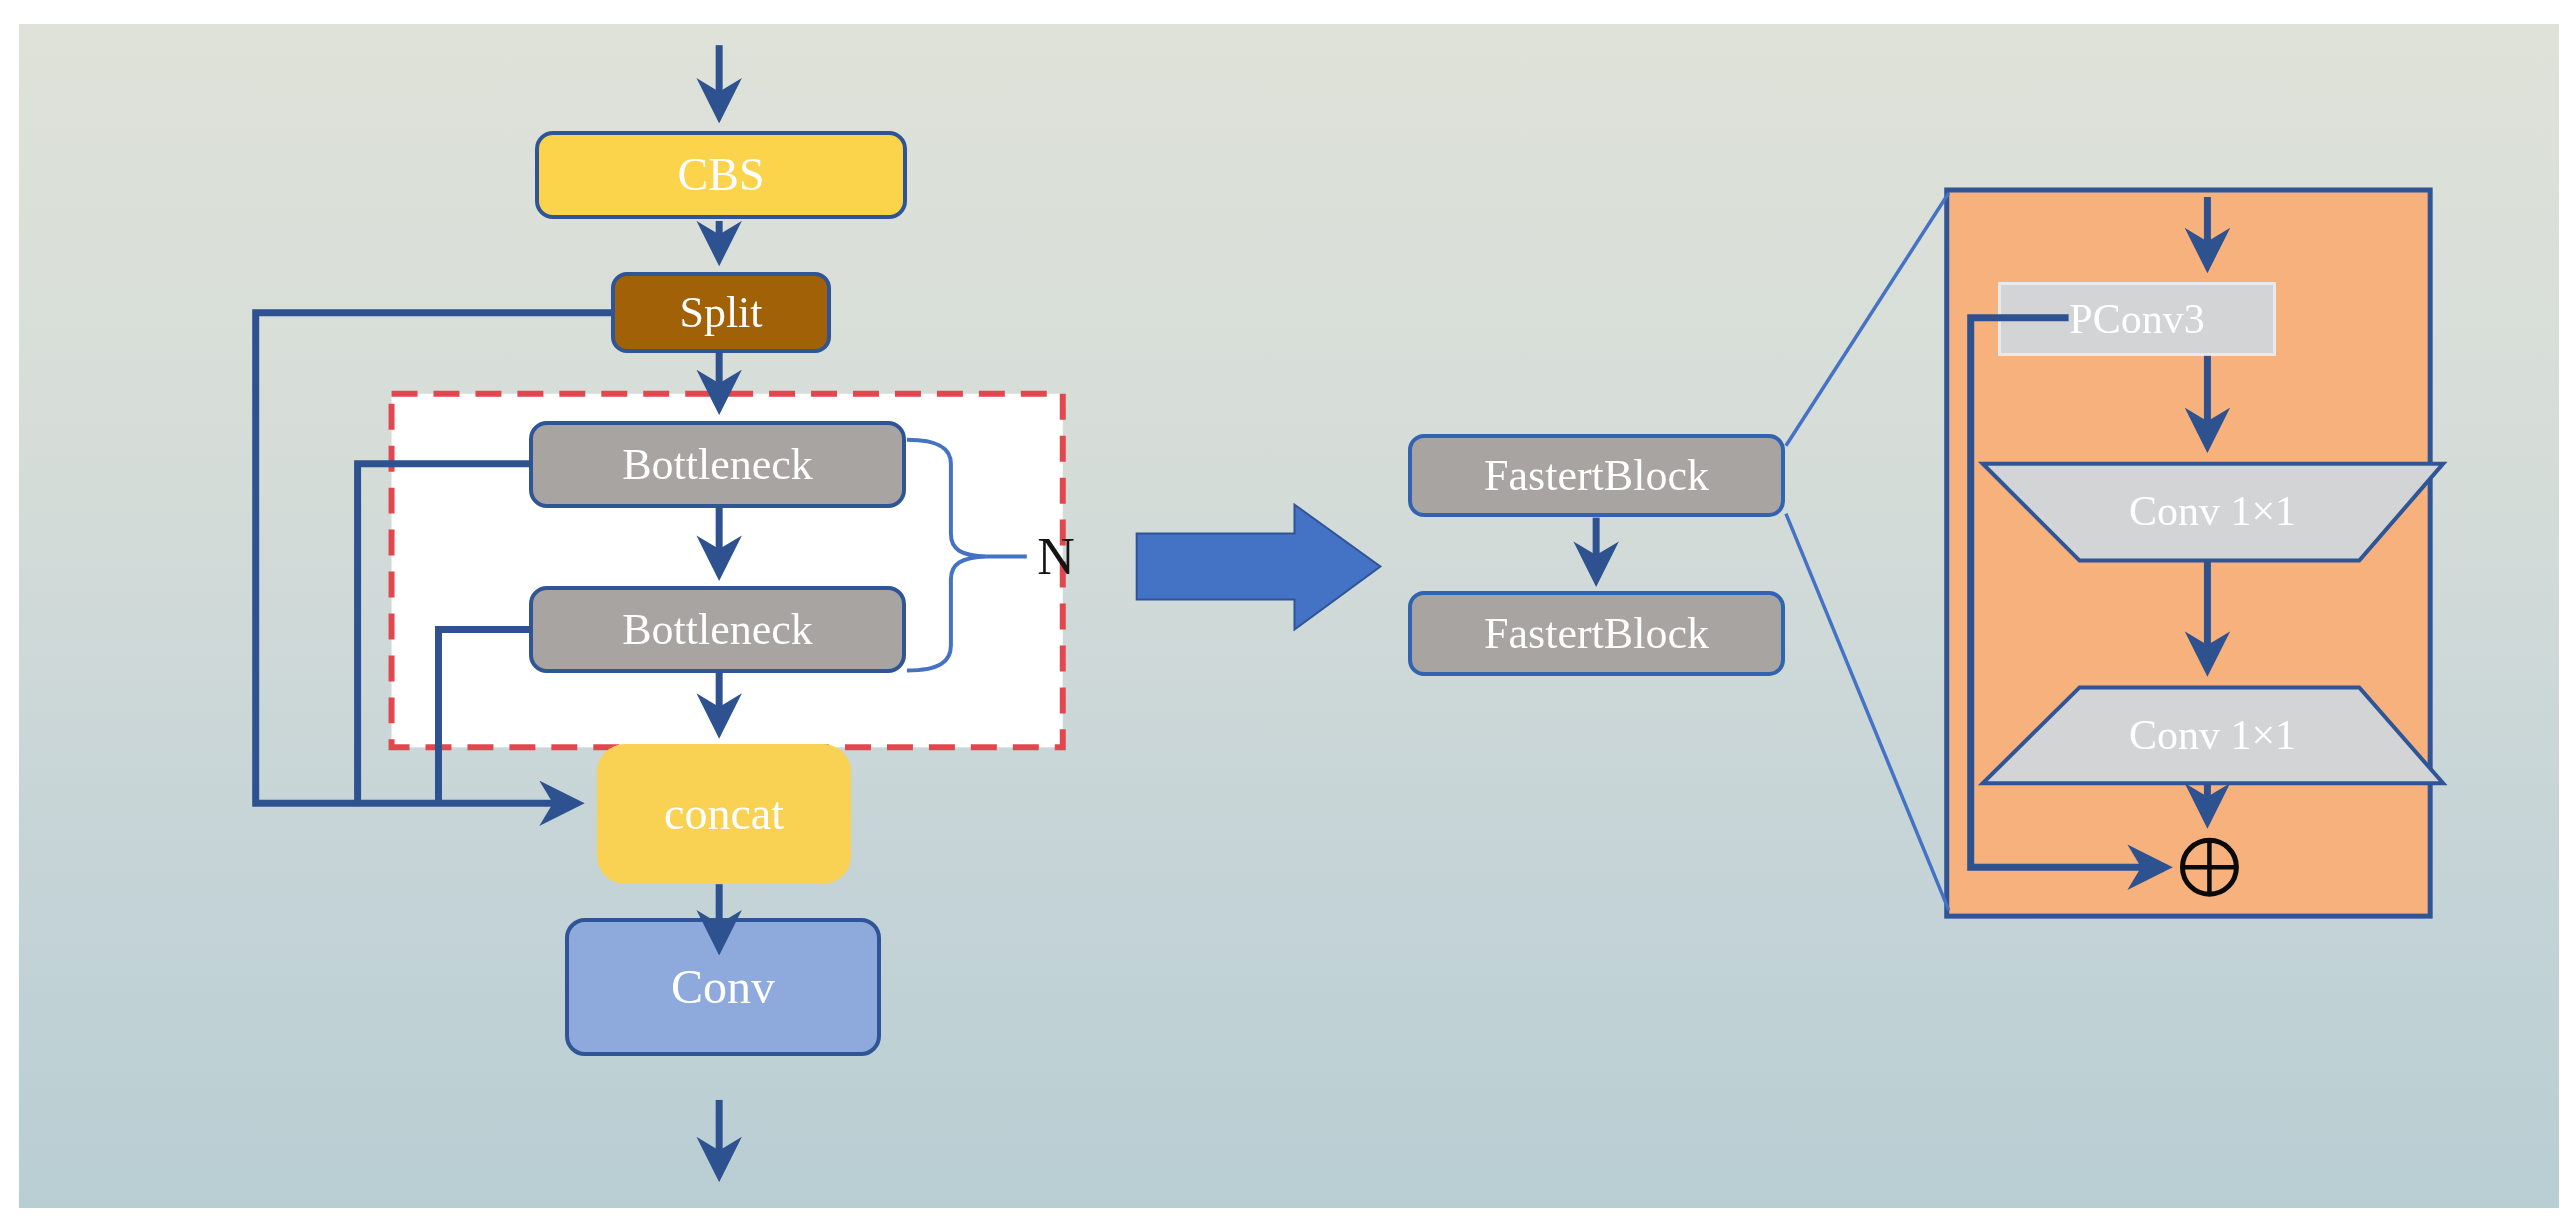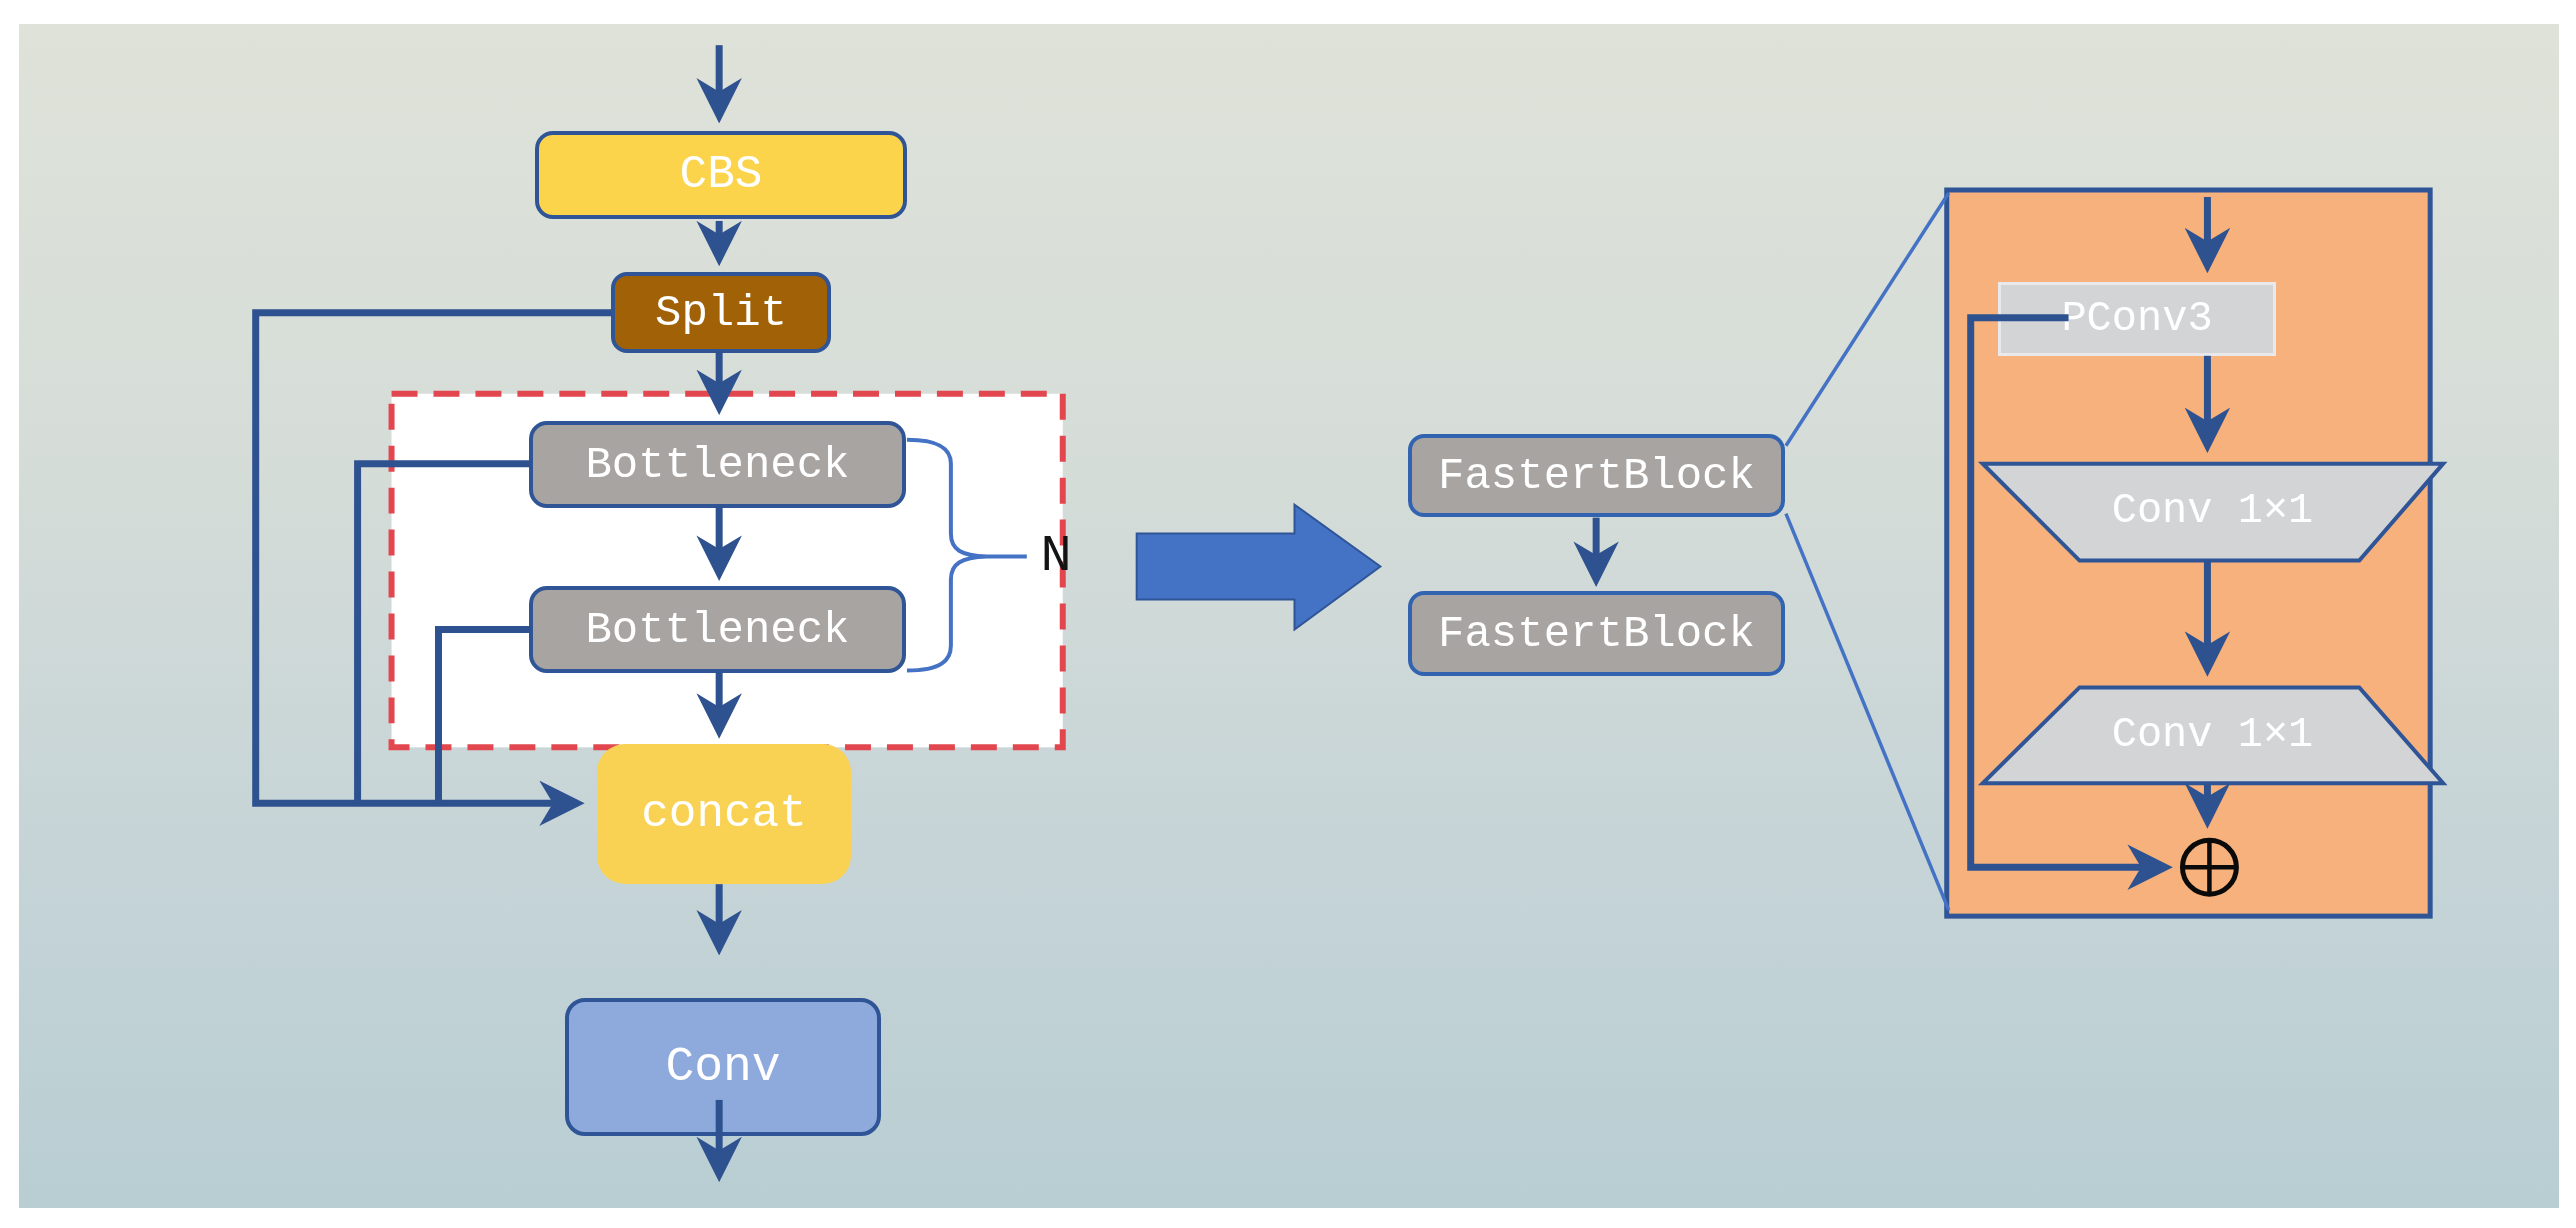--- a/index.html
+++ b/index.html
@@ -7,7 +7,7 @@
     position:relative;
     width:2576px;height:1229px;
     background:#ffffff;
-    font-family:Liberation Mono, monospace;
+    font-family:Liberation Serif, serif;
     overflow:hidden;
   }
   .frame{

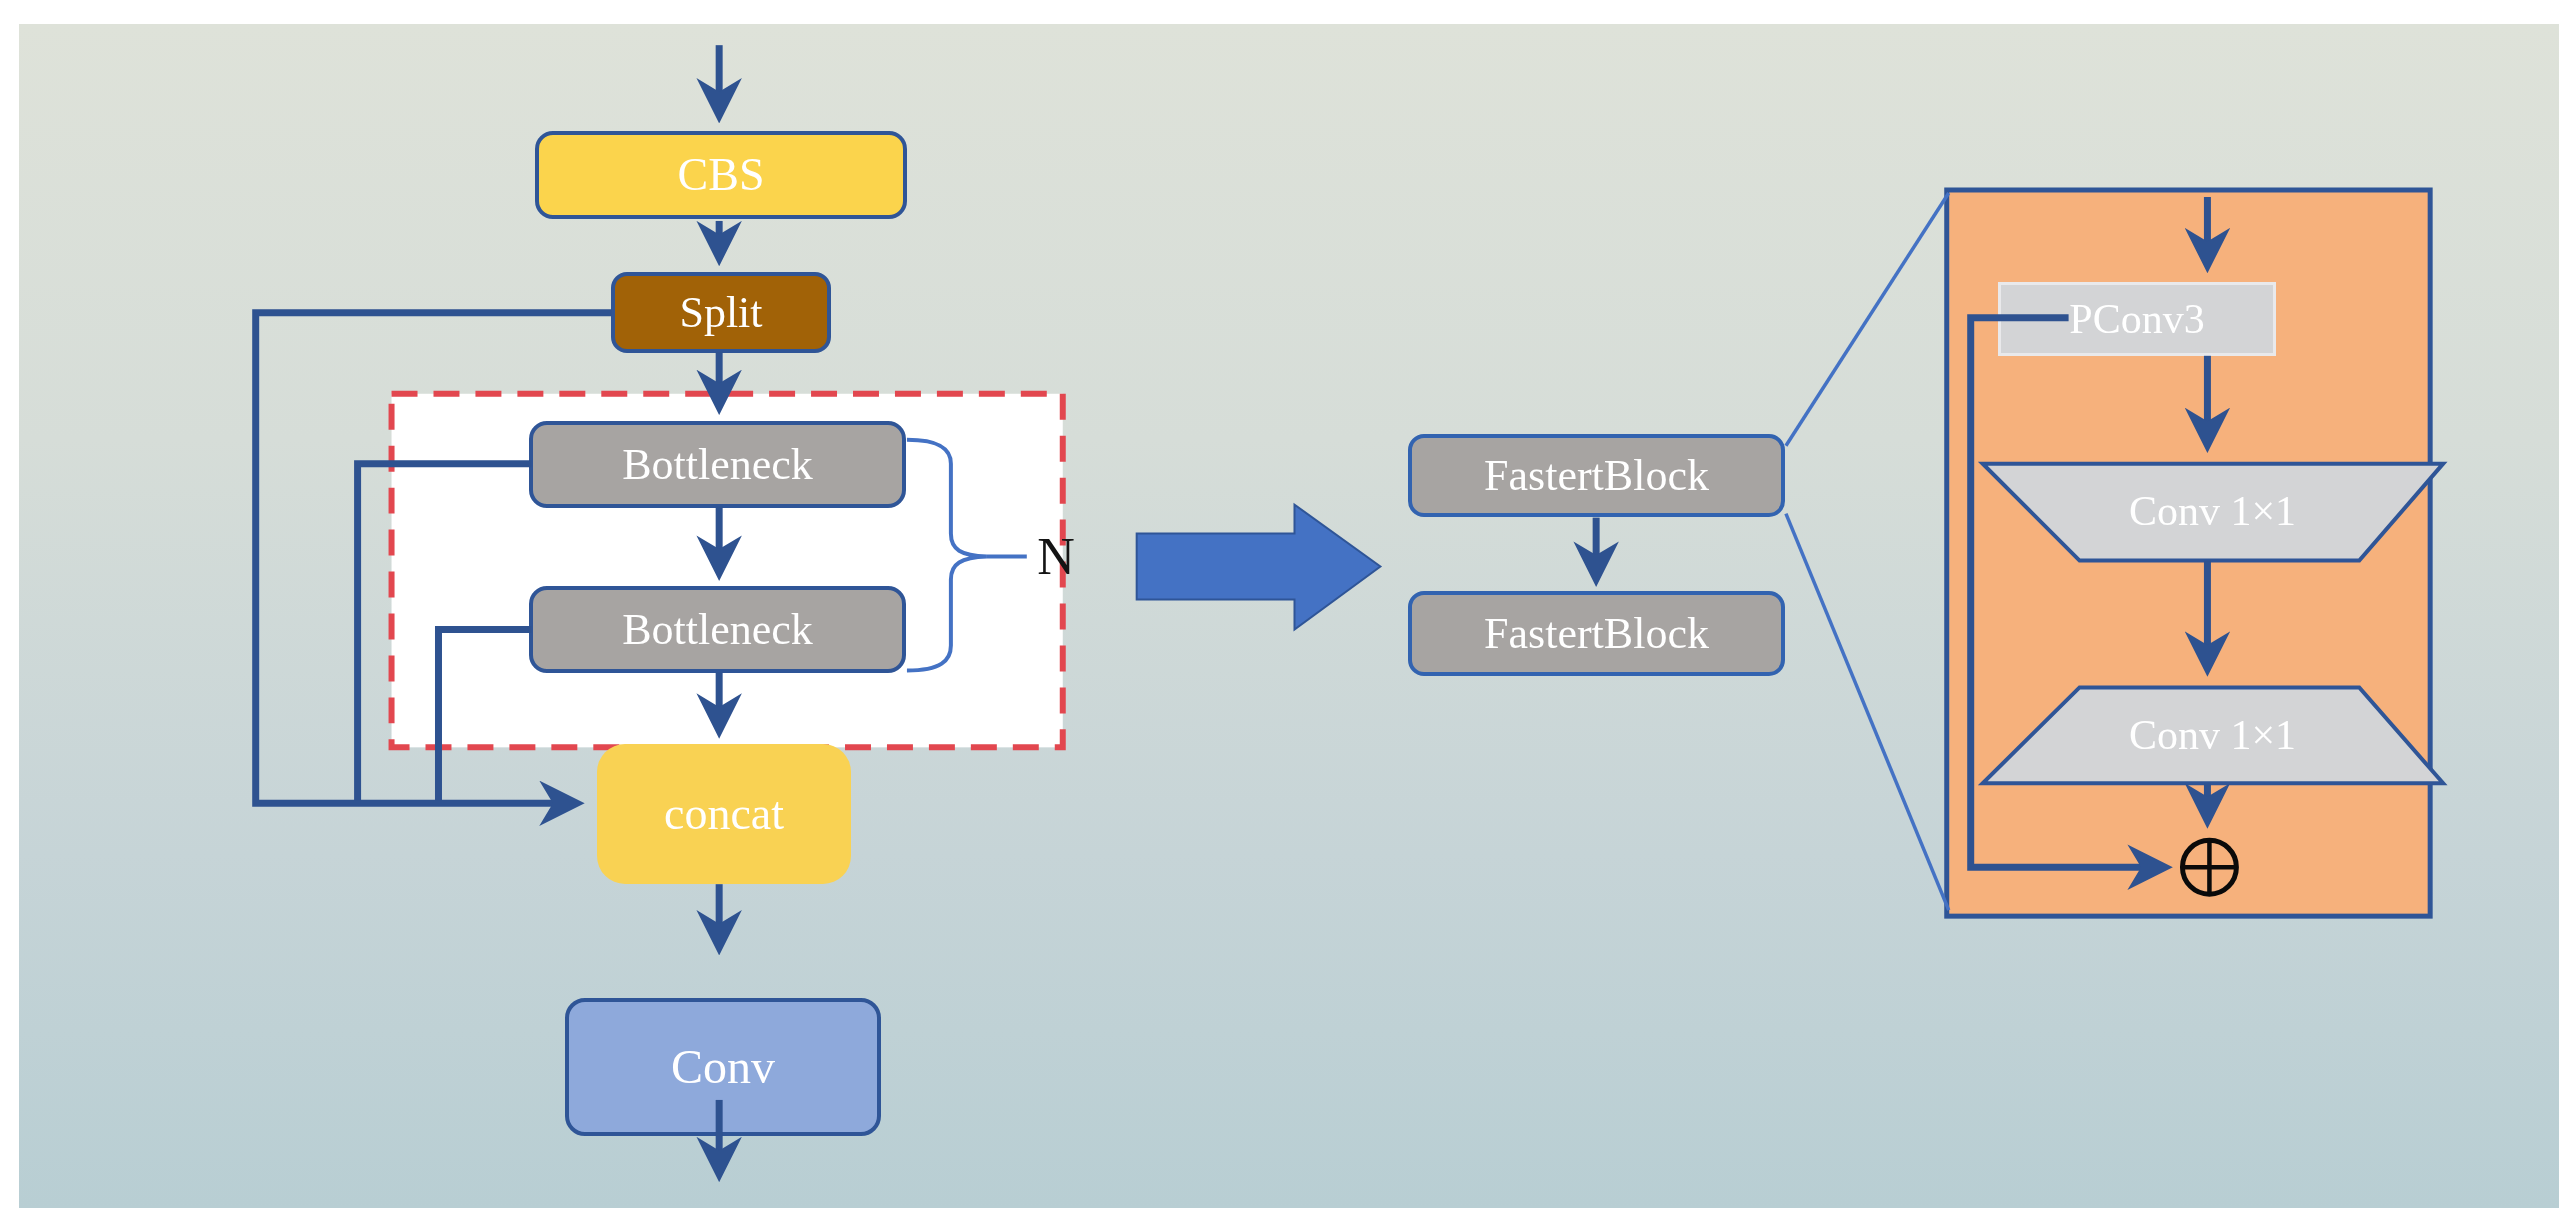--- a/index.html
+++ b/index.html
@@ -24,7 +24,7 @@
   .n-b1     {left:529px;top:421px;width:377px;height:87px;background:#A7A4A2;border:4px solid #2F5597;border-radius:18px;font-size:44px;}
   .n-b2     {left:529px;top:586px;width:377px;height:87px;background:#A7A4A2;border:4px solid #2F5597;border-radius:18px;font-size:44px;}
   .n-concat {left:597px;top:744px;width:254px;height:140px;background:#F9D253;border:none;border-radius:28px;font-size:46px;}
-  .n-conv   {left:565px;top:998px;width:316px;height:138px;background:#8EA9DB;border:4px solid #2F5597;border-radius:20px;font-size:48px;}
+  .n-conv   {left:565px;top:918px;width:316px;height:138px;background:#8EA9DB;border:4px solid #2F5597;border-radius:20px;font-size:48px;}
   .n-fb1    {left:1408px;top:434px;width:377px;height:83px;background:#A7A4A2;border:4px solid #3263B0;border-radius:16px;font-size:44px;}
   .n-fb2    {left:1408px;top:591px;width:377px;height:85px;background:#A7A4A2;border:4px solid #3263B0;border-radius:16px;font-size:44px;}
   .n-pconv  {left:1998px;top:282px;width:278px;height:74px;background:#D3D4D6;border:3px solid #E9E9EB;font-size:42px;}

